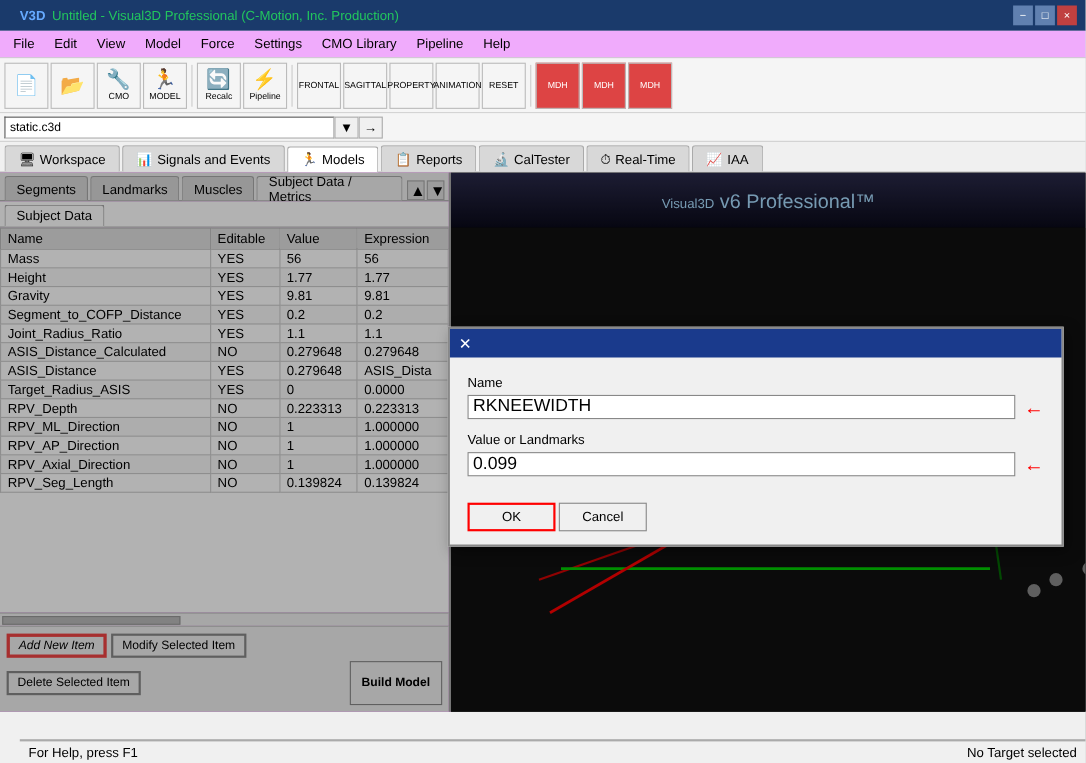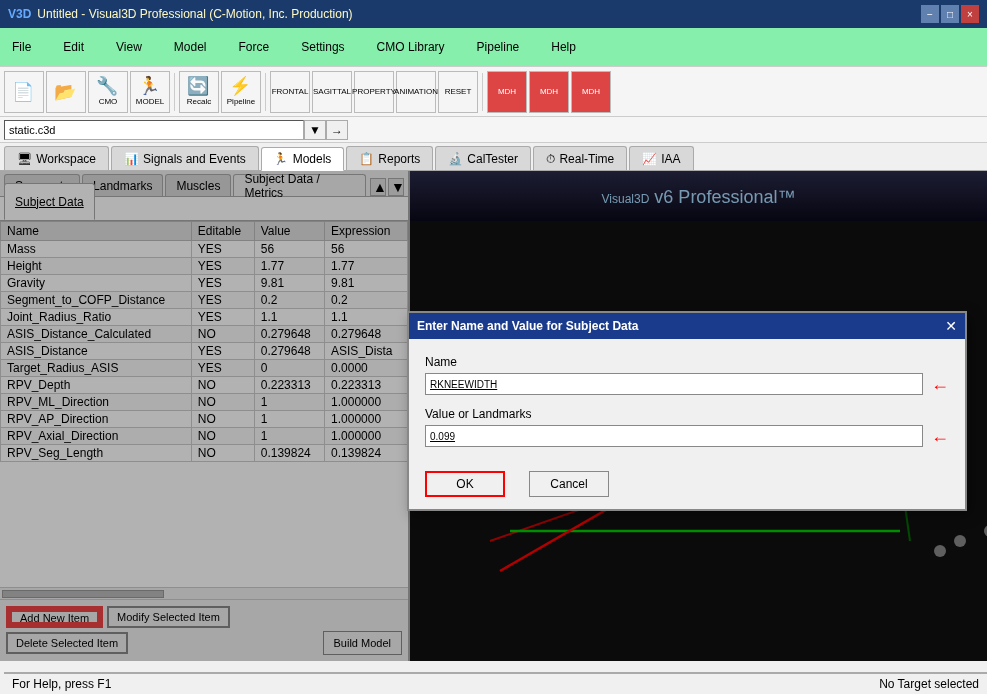--- a/index.html
+++ b/index.html
@@ -7,7 +7,7 @@
 
     
     .titlebar { background: #1a3a6b; color: white; height: 28px; display: flex; align-items: center; padding: 0 8px; justify-content: space-between; }
-    .titlebar-left { display: flex; align-items: center; gap: 6px; }
+    .titlebar-left { display: flex; align-items: center; gap: 6px; margin-left: 10px; }
     .titlebar-title { font-size: 12px; color: #fef9c3; }
     .titlebar-controls { display: flex; gap: 2px; }
     .titlebar-btn { width: 18px; height: 18px; background: #6080b0; border: none; color: white; font-size: 10px; cursor: pointer; display: flex; align-items: center; justify-content: center; }

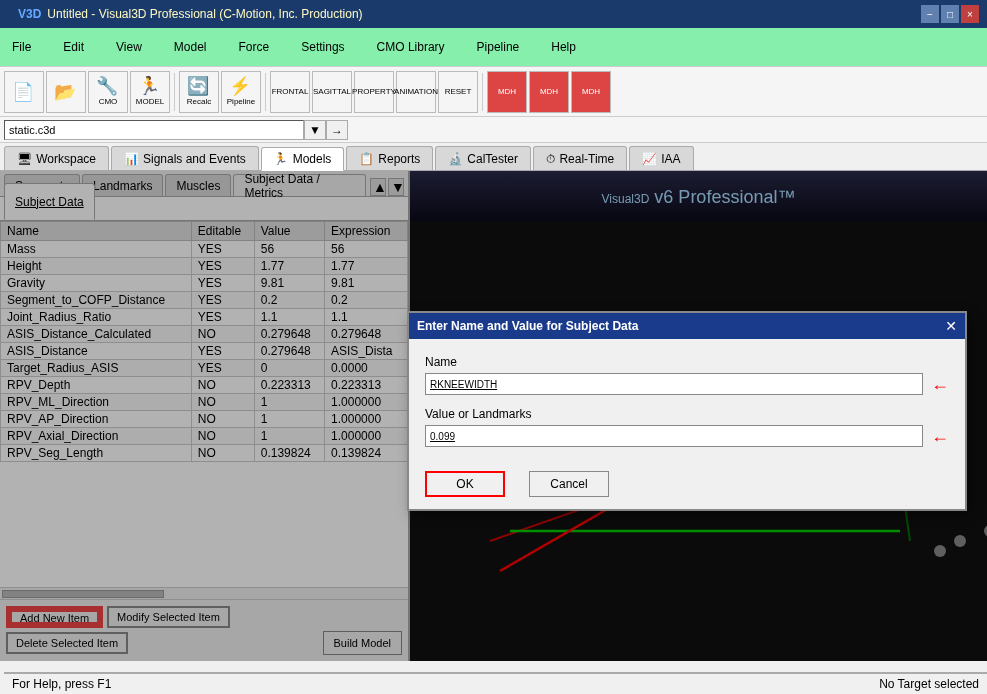--- a/index.html
+++ b/index.html
@@ -8,7 +8,7 @@
     
     .titlebar { background: #1a3a6b; color: white; height: 28px; display: flex; align-items: center; padding: 0 8px; justify-content: space-between; }
     .titlebar-left { display: flex; align-items: center; gap: 6px; margin-left: 10px; }
-    .titlebar-title { font-size: 12px; color: #fef9c3; }
+    .titlebar-title { font-size: 12px; color: #22c55e; }
     .titlebar-controls { display: flex; gap: 2px; }
     .titlebar-btn { width: 18px; height: 18px; background: #6080b0; border: none; color: white; font-size: 10px; cursor: pointer; display: flex; align-items: center; justify-content: center; }
 

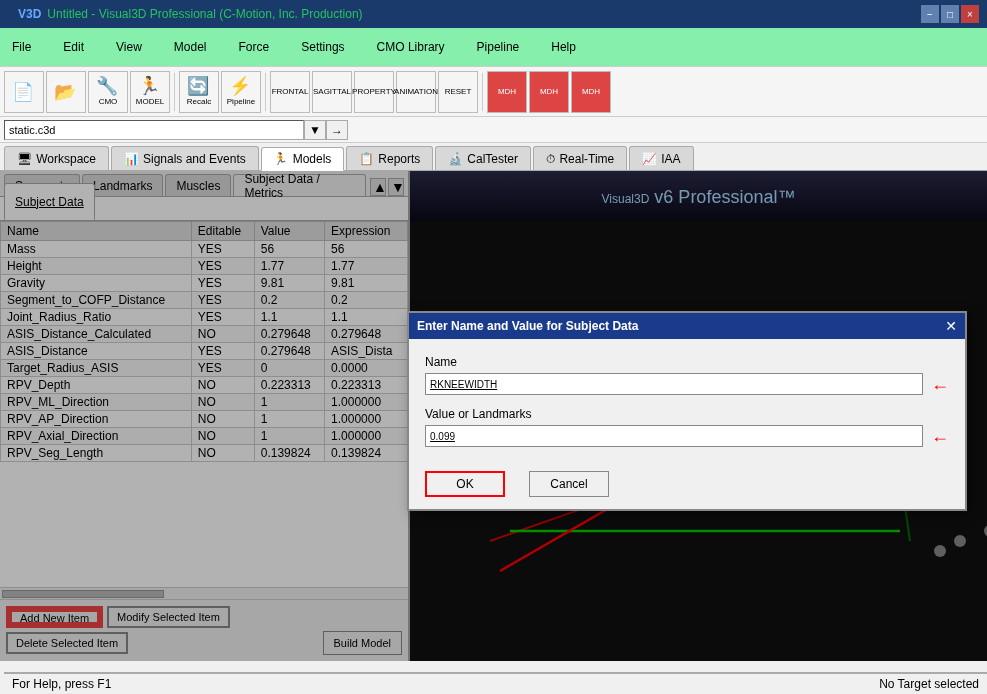--- a/index.html
+++ b/index.html
@@ -13,7 +13,7 @@
     .titlebar-btn { width: 18px; height: 18px; background: #6080b0; border: none; color: white; font-size: 10px; cursor: pointer; display: flex; align-items: center; justify-content: center; }
 
     
-    .menubar { background: #86efac; border-bottom: 1px solid #ccc; height: 39px; display: flex; align-items: center; padding: 0 4px; gap: 16px; }
+    .menubar { background: #f0abfc; border-bottom: 1px solid #ccc; height: 25px; display: flex; align-items: center; padding: 0 4px; gap: 2px; }
     .menu-item { padding: 2px 8px; cursor: pointer; font-size: 12px; }
 
     

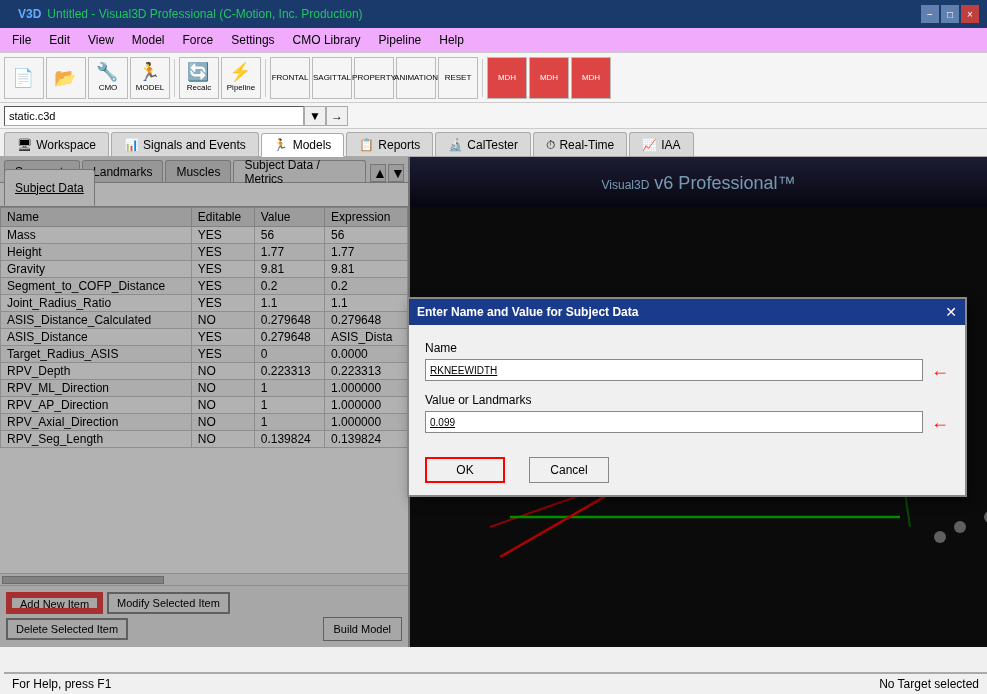--- a/index.html
+++ b/index.html
@@ -42,7 +42,7 @@
 
     
     .data-tabs { height: 24px; border-bottom: 1px solid #aaa; display: flex; align-items: flex-end; padding: 0 4px; gap: 2px; background: white; }
-    .data-tab { height: 37px; padding: 0 10px; border: 1px solid #aaa; border-bottom: none; background: #d8d8d8; cursor: pointer; font-size: 12px; display: flex; align-items: center; border-radius: 3px 3px 0 0; text-decoration: underline; }
+    .data-tab { height: 20px; padding: 0 10px; border: 1px solid #aaa; border-bottom: none; background: #d8d8d8; cursor: pointer; font-size: 12px; display: flex; align-items: center; border-radius: 3px 3px 0 0; }
     .data-tab.active { background: white; border-bottom: 1px solid white; }
 
     

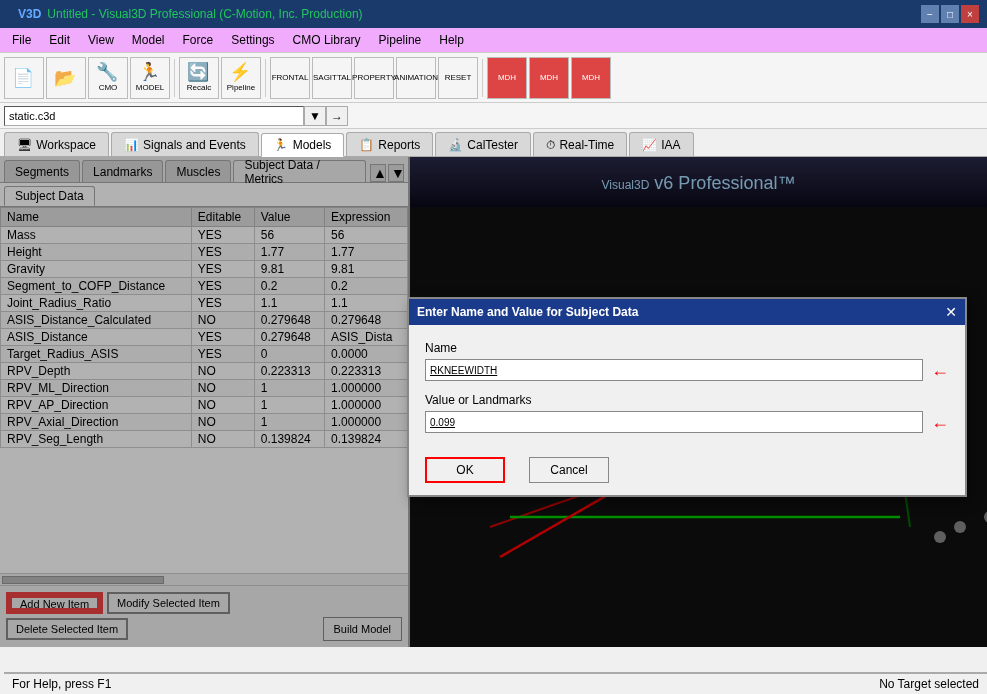--- a/index.html
+++ b/index.html
@@ -391,7 +391,6 @@
     <div class="modal-overlay">
       <div class="modal">
         <div class="modal-titlebar">
-          <span class="modal-title">Enter Name and Value for Subject Data</span>
           <button class="modal-close">✕</button>
         </div>
         <div class="modal-body">

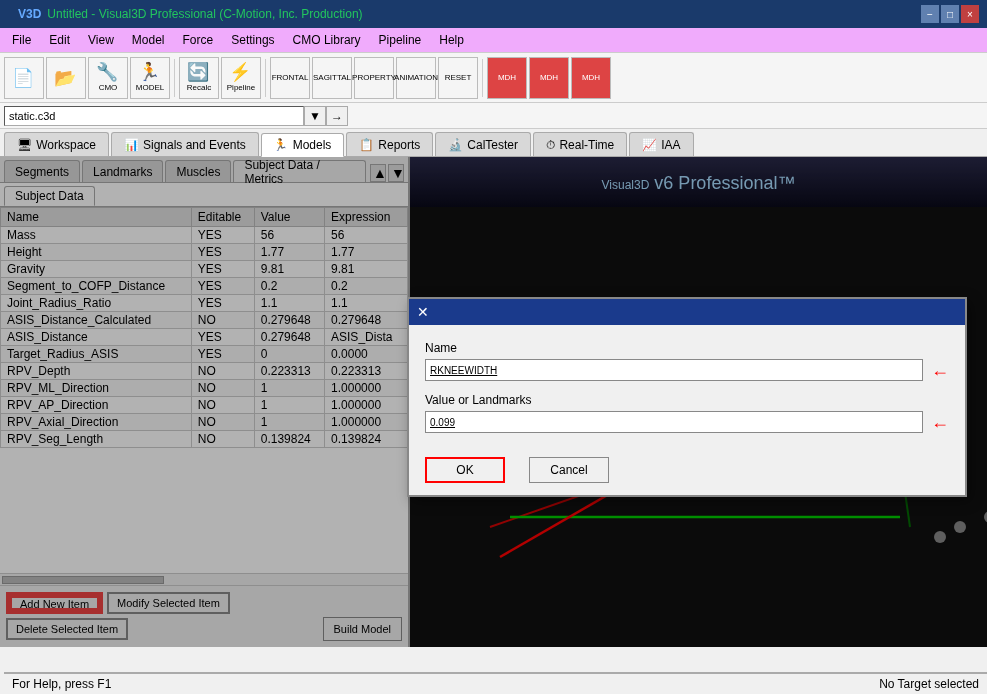--- a/index.html
+++ b/index.html
@@ -81,7 +81,7 @@
     .modal-close { background: none; border: none; color: white; cursor: pointer; font-size: 14px; }
     .modal-body { padding: 16px; }
     .modal-label { font-size: 12px; margin-bottom: 4px; }
-    .modal-input { width: 100%; height: 22px; border: 1px solid #888; background: white; padding: 0 4px; font-size: 10px; margin-bottom: 12px; text-decoration: underline; }
+    .modal-input { width: 100%; height: 22px; border: 1px solid #888; background: white; padding: 0 4px; font-size: 16px; margin-bottom: 12px; }
     .modal-buttons { display: flex; gap: 24px; justify-content: flex-start; padding: 8px 16px 12px; }
     .modal-ok { width: 80px; height: 26px; border: 2px solid red; background: #f0f0f0; cursor: pointer; font-size: 12px; }
     .modal-cancel { width: 80px; height: 26px; border: 1px solid #888; background: #f0f0f0; cursor: pointer; font-size: 12px; }

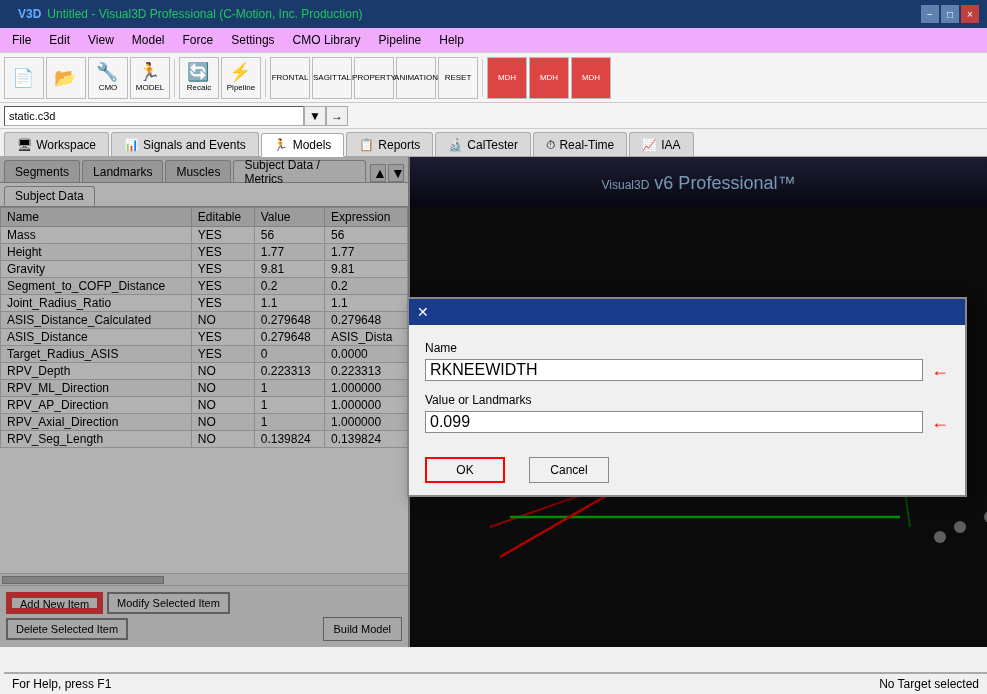--- a/index.html
+++ b/index.html
@@ -82,7 +82,7 @@
     .modal-body { padding: 16px; }
     .modal-label { font-size: 12px; margin-bottom: 4px; }
     .modal-input { width: 100%; height: 22px; border: 1px solid #888; background: white; padding: 0 4px; font-size: 16px; margin-bottom: 12px; }
-    .modal-buttons { display: flex; gap: 24px; justify-content: flex-start; padding: 8px 16px 12px; }
+    .modal-buttons { display: flex; gap: 3px; justify-content: flex-start; padding: 8px 16px 12px; }
     .modal-ok { width: 80px; height: 26px; border: 2px solid red; background: #f0f0f0; cursor: pointer; font-size: 12px; }
     .modal-cancel { width: 80px; height: 26px; border: 1px solid #888; background: #f0f0f0; cursor: pointer; font-size: 12px; }
 

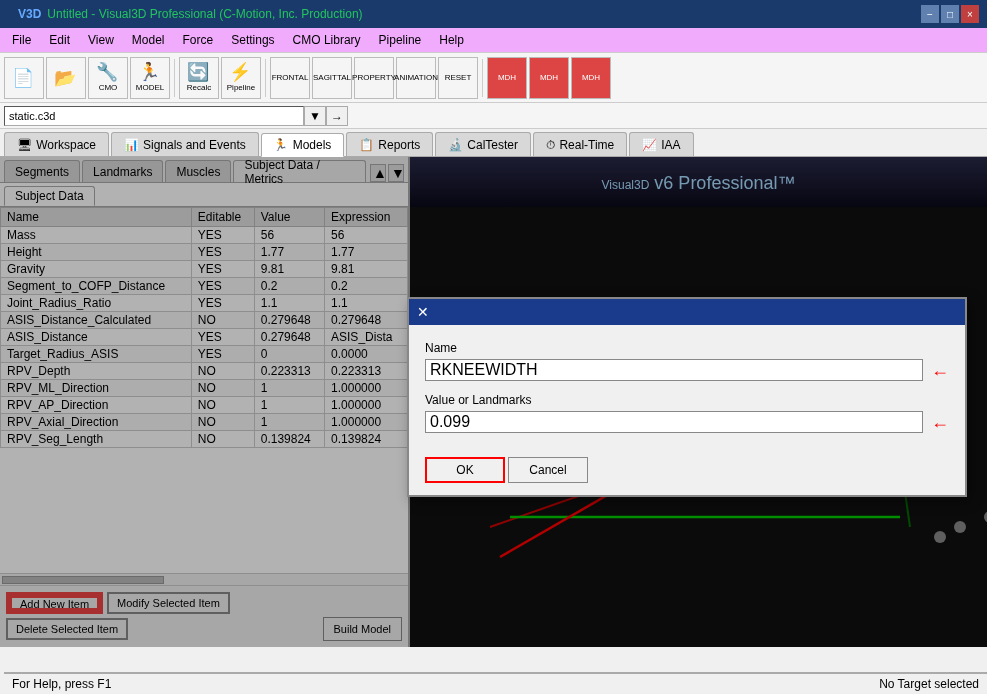--- a/index.html
+++ b/index.html
@@ -56,7 +56,7 @@
     .bottom-actions { padding: 6px; display: flex; flex-direction: column; gap: 3px; border-top: 1px solid #ccc; background: #f0f0f0; }
     .bottom-actions-row { display: flex; gap: 4px; }
     .action-btn { height: 22px; padding: 0 8px; border: 2px solid #888; background: #f0f0f0; cursor: pointer; font-size: 11px; }
-    .action-btn.highlighted { border: 6px solid #ef4444; }
+    .action-btn.highlighted { border: 3px solid #ef4444; font-style: italic; }
     .build-btn { height: 24px; padding: 0 10px; border: 1px solid #888; background: #f0f0f0; cursor: pointer; font-size: 11px; align-self: flex-end; }
     .bottom-row2 { display: flex; justify-content: space-between; align-items: center; }
 

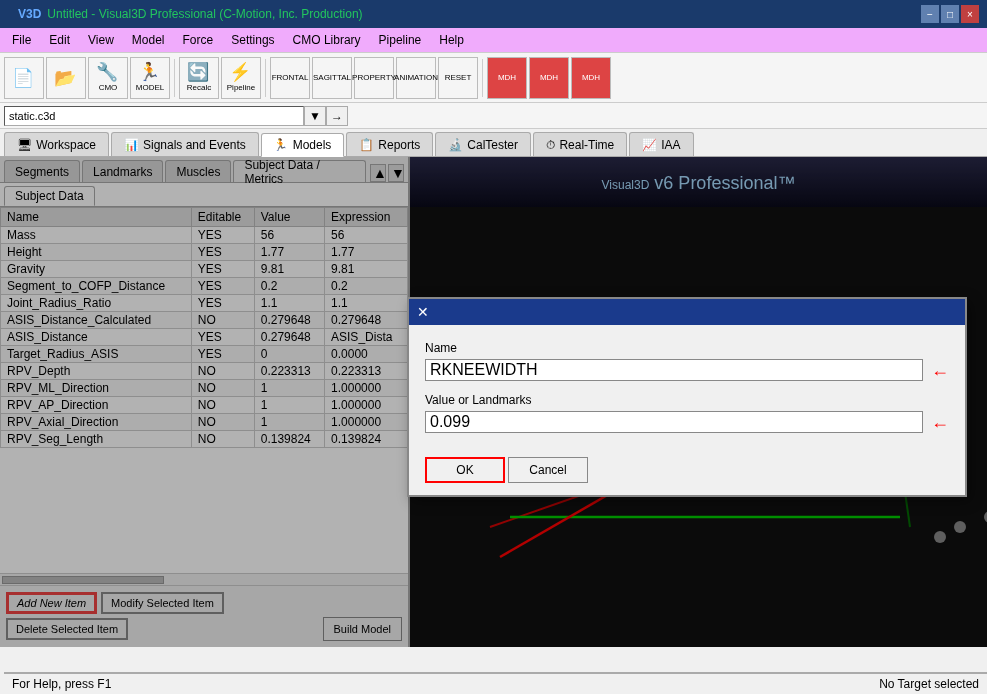--- a/index.html
+++ b/index.html
@@ -57,7 +57,7 @@
     .bottom-actions-row { display: flex; gap: 4px; }
     .action-btn { height: 22px; padding: 0 8px; border: 2px solid #888; background: #f0f0f0; cursor: pointer; font-size: 11px; }
     .action-btn.highlighted { border: 3px solid #ef4444; font-style: italic; }
-    .build-btn { height: 24px; padding: 0 10px; border: 1px solid #888; background: #f0f0f0; cursor: pointer; font-size: 11px; align-self: flex-end; }
+    .build-btn { height: 40px; padding: 0 10px; border: 1px solid #888; background: #f0f0f0; cursor: pointer; font-size: 11px; align-self: flex-end; font-weight: bold; }
     .bottom-row2 { display: flex; justify-content: space-between; align-items: center; }
 
     

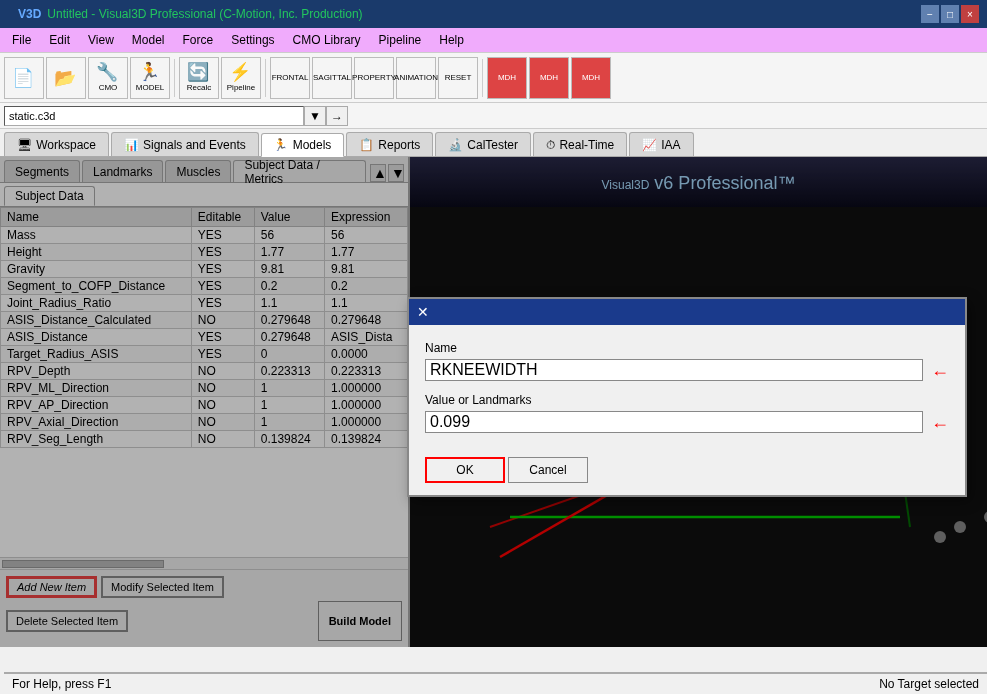--- a/index.html
+++ b/index.html
@@ -71,7 +71,7 @@
     .scroll-thumb { height: 8px; width: 40%; background: #bbb; border: 1px solid #999; cursor: pointer; }
 
     
-    .statusbar { background: #f0f0f0; border-top: 2px solid #aaa; height: 22px; display: flex; align-items: center; padding: 0 8px; justify-content: space-between; position: absolute; bottom: 0; left: 4px; right: 0; }
+    .statusbar { background: #f0f0f0; border-top: 2px solid #aaa; height: 22px; display: flex; align-items: center; padding: 0 8px; justify-content: space-between; position: absolute; bottom: 0; left: 18px; right: 0; }
 
     
     .modal-overlay { position: absolute; top: 0; left: 0; right: 0; bottom: 0; background: rgba(0,0,0,0.3); z-index: 100; display: flex; align-items: flex-start; justify-content: flex-end; padding-top: 140px; padding-right: 20px; }

